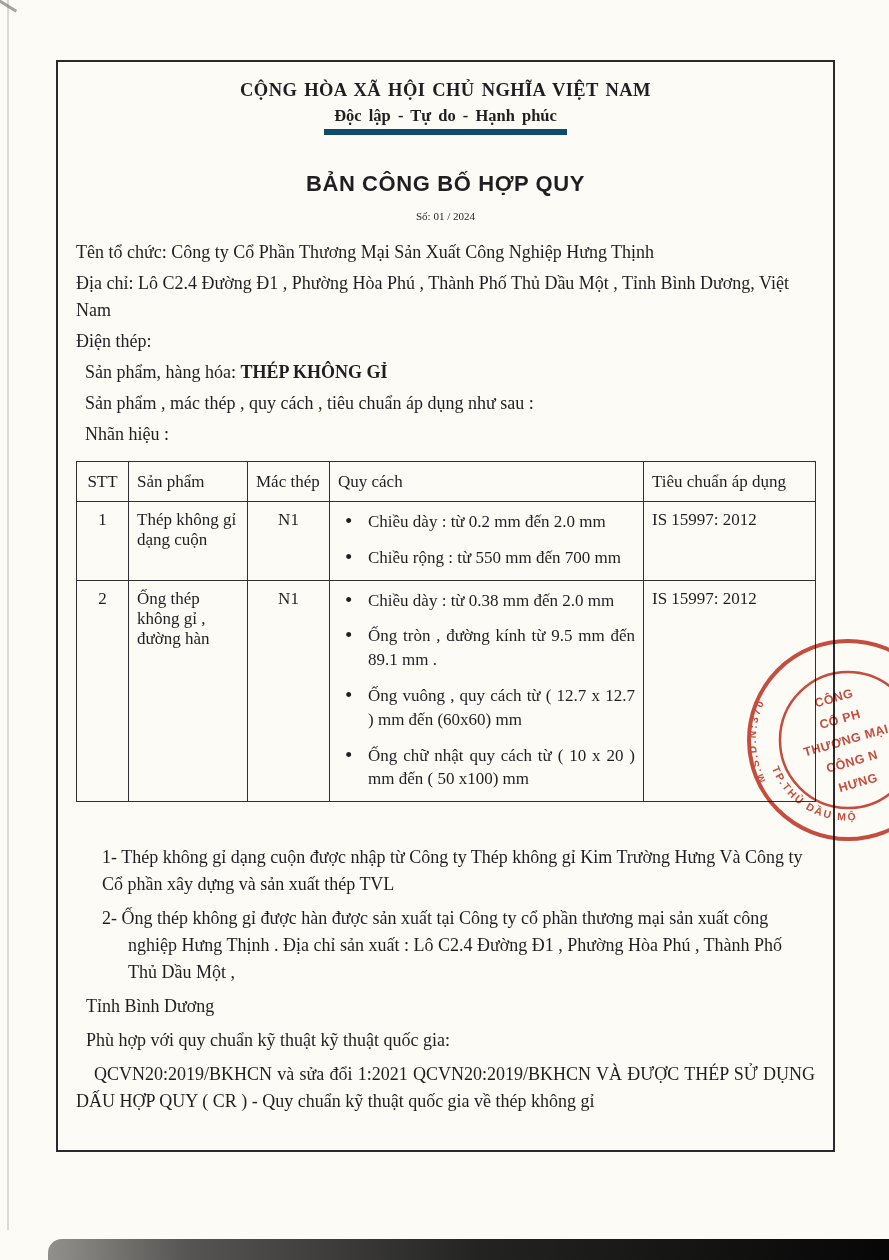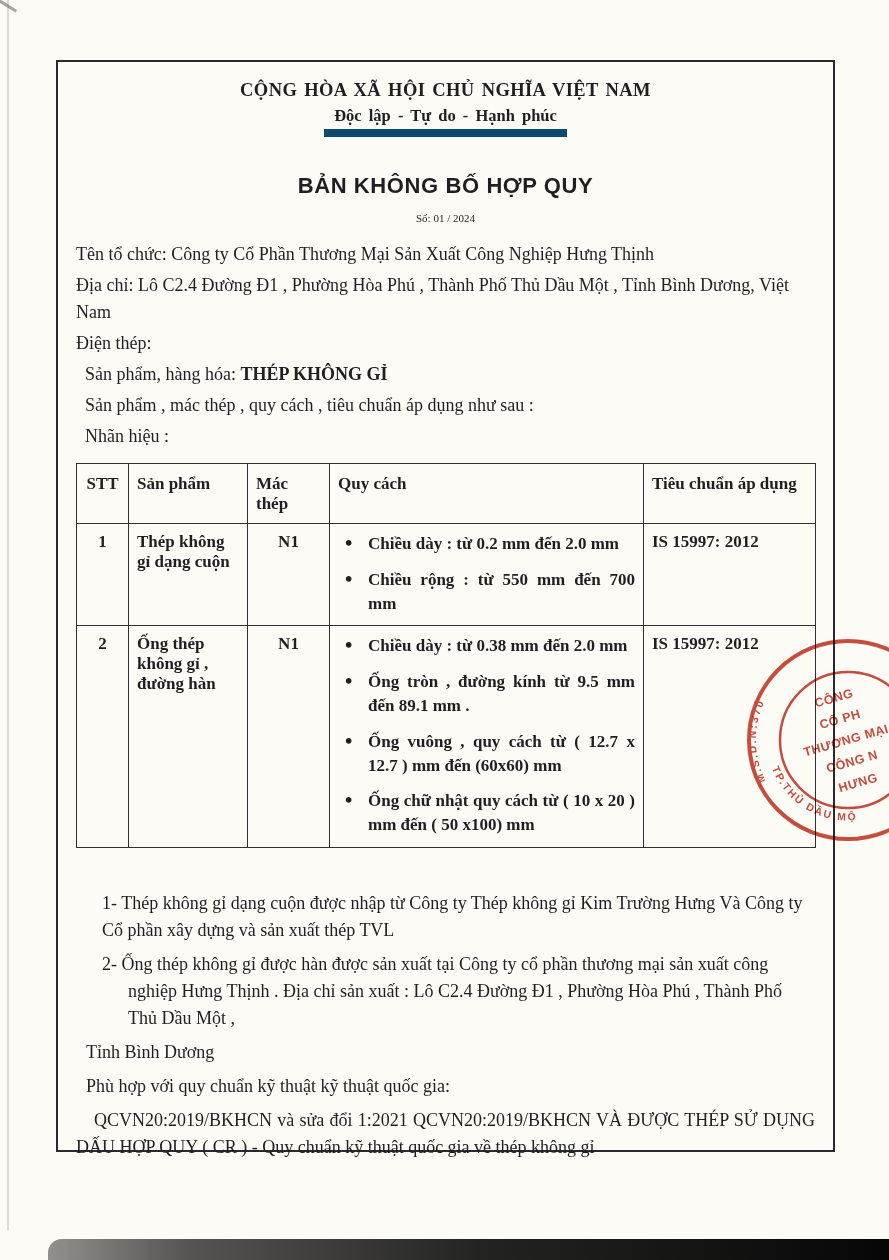--- a/index.html
+++ b/index.html
@@ -24,7 +24,7 @@
   .nat-title { margin-top:4px; text-align:center; font-weight:bold; font-size:18.5px; letter-spacing:.4px; word-spacing:2px; }
   .motto-wrap { text-align:center; margin-top:5px; }
   .motto { display:inline-block; font-weight:bold; font-size:16.5px; word-spacing:3px;
-    border-bottom:8px solid #0c4a6e; padding:0 10px 3px 10px; }
+    border-bottom:6px solid #0c4a6e; padding:0 10px 3px 10px; }
   .doc-title { margin-top:36px; text-align:center; font-family:"Liberation Sans", sans-serif;
     font-weight:bold; font-size:22px; letter-spacing:.6px; }
   .doc-number { margin-top:13px; text-align:center; font-size:11px; }

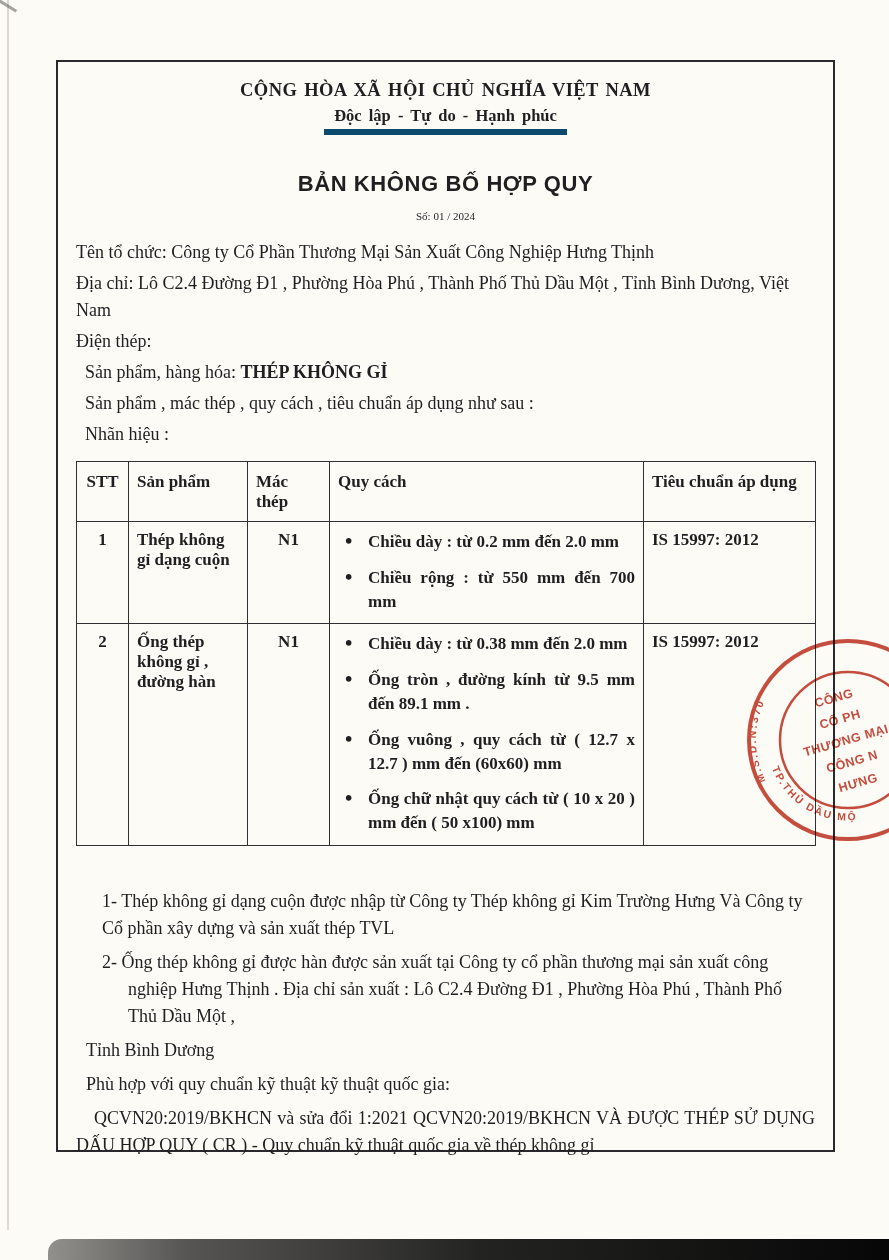--- a/index.html
+++ b/index.html
@@ -73,7 +73,7 @@
       <span class="motto">Độc lập - Tự do - Hạnh phúc</span>
     </div>
 
-    <div class="doc-title">BẢN KHÔNG BỐ HỢP QUY</div>
+    <div class="doc-title">BẢN CÔNG BỐ HỢP QUY</div>
     <div class="doc-number">Số: 01 / 2024</div>
 
     <p class="para first">Tên tổ chức: Công ty Cổ Phần Thương Mại Sản Xuất Công Nghiệp Hưng Thịnh</p>

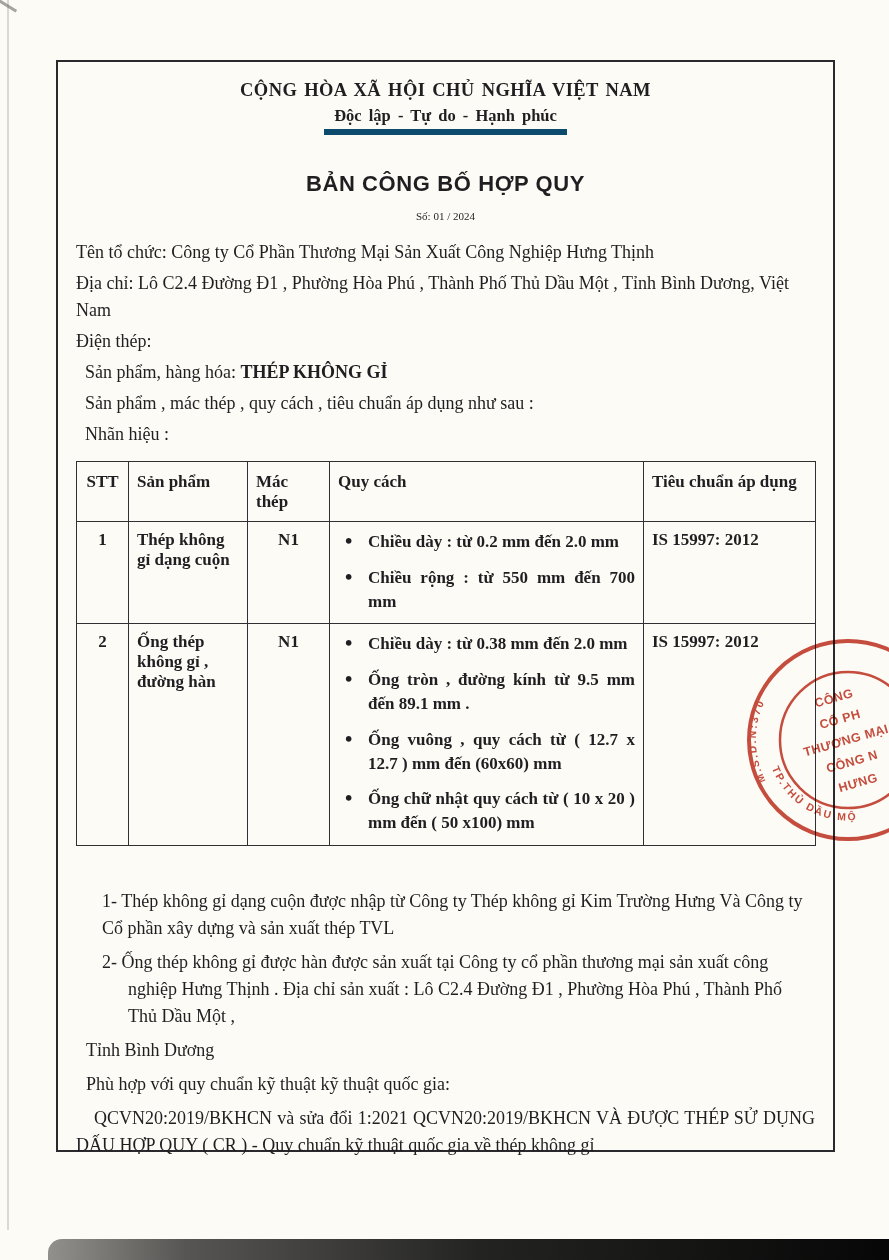--- a/index.html
+++ b/index.html
@@ -35,7 +35,7 @@
   .para b { font-weight:bold; }
 
   table.spec-table { margin-top:13px; width:739px; border-collapse:collapse; table-layout:fixed; font-size:17px; }
-  .spec-table th, .spec-table td { border:1.6px solid #303034; padding:8px 8px; vertical-align:top; text-align:left; font-weight:bold; }
+  .spec-table th, .spec-table td { border:1.6px solid #303034; padding:8px 8px; vertical-align:top; text-align:left; font-weight:normal; }
   .spec-table thead th { padding:10px 8px 9px 8px; }
   .spec-table th.c-stt, .spec-table td.c-stt { text-align:center; }
   .spec-table td.c-mac { text-align:center; }

